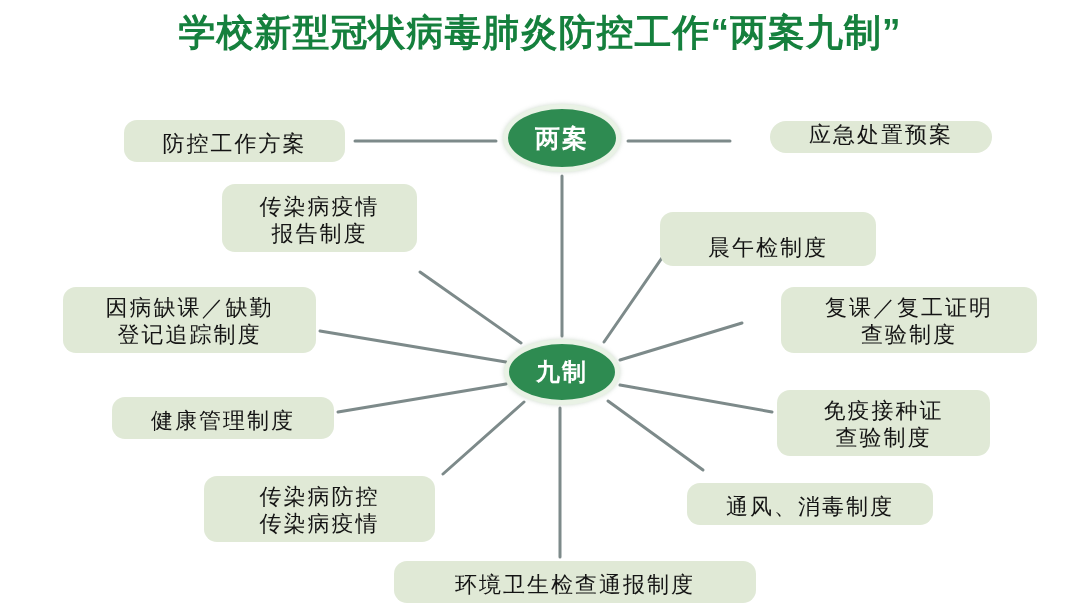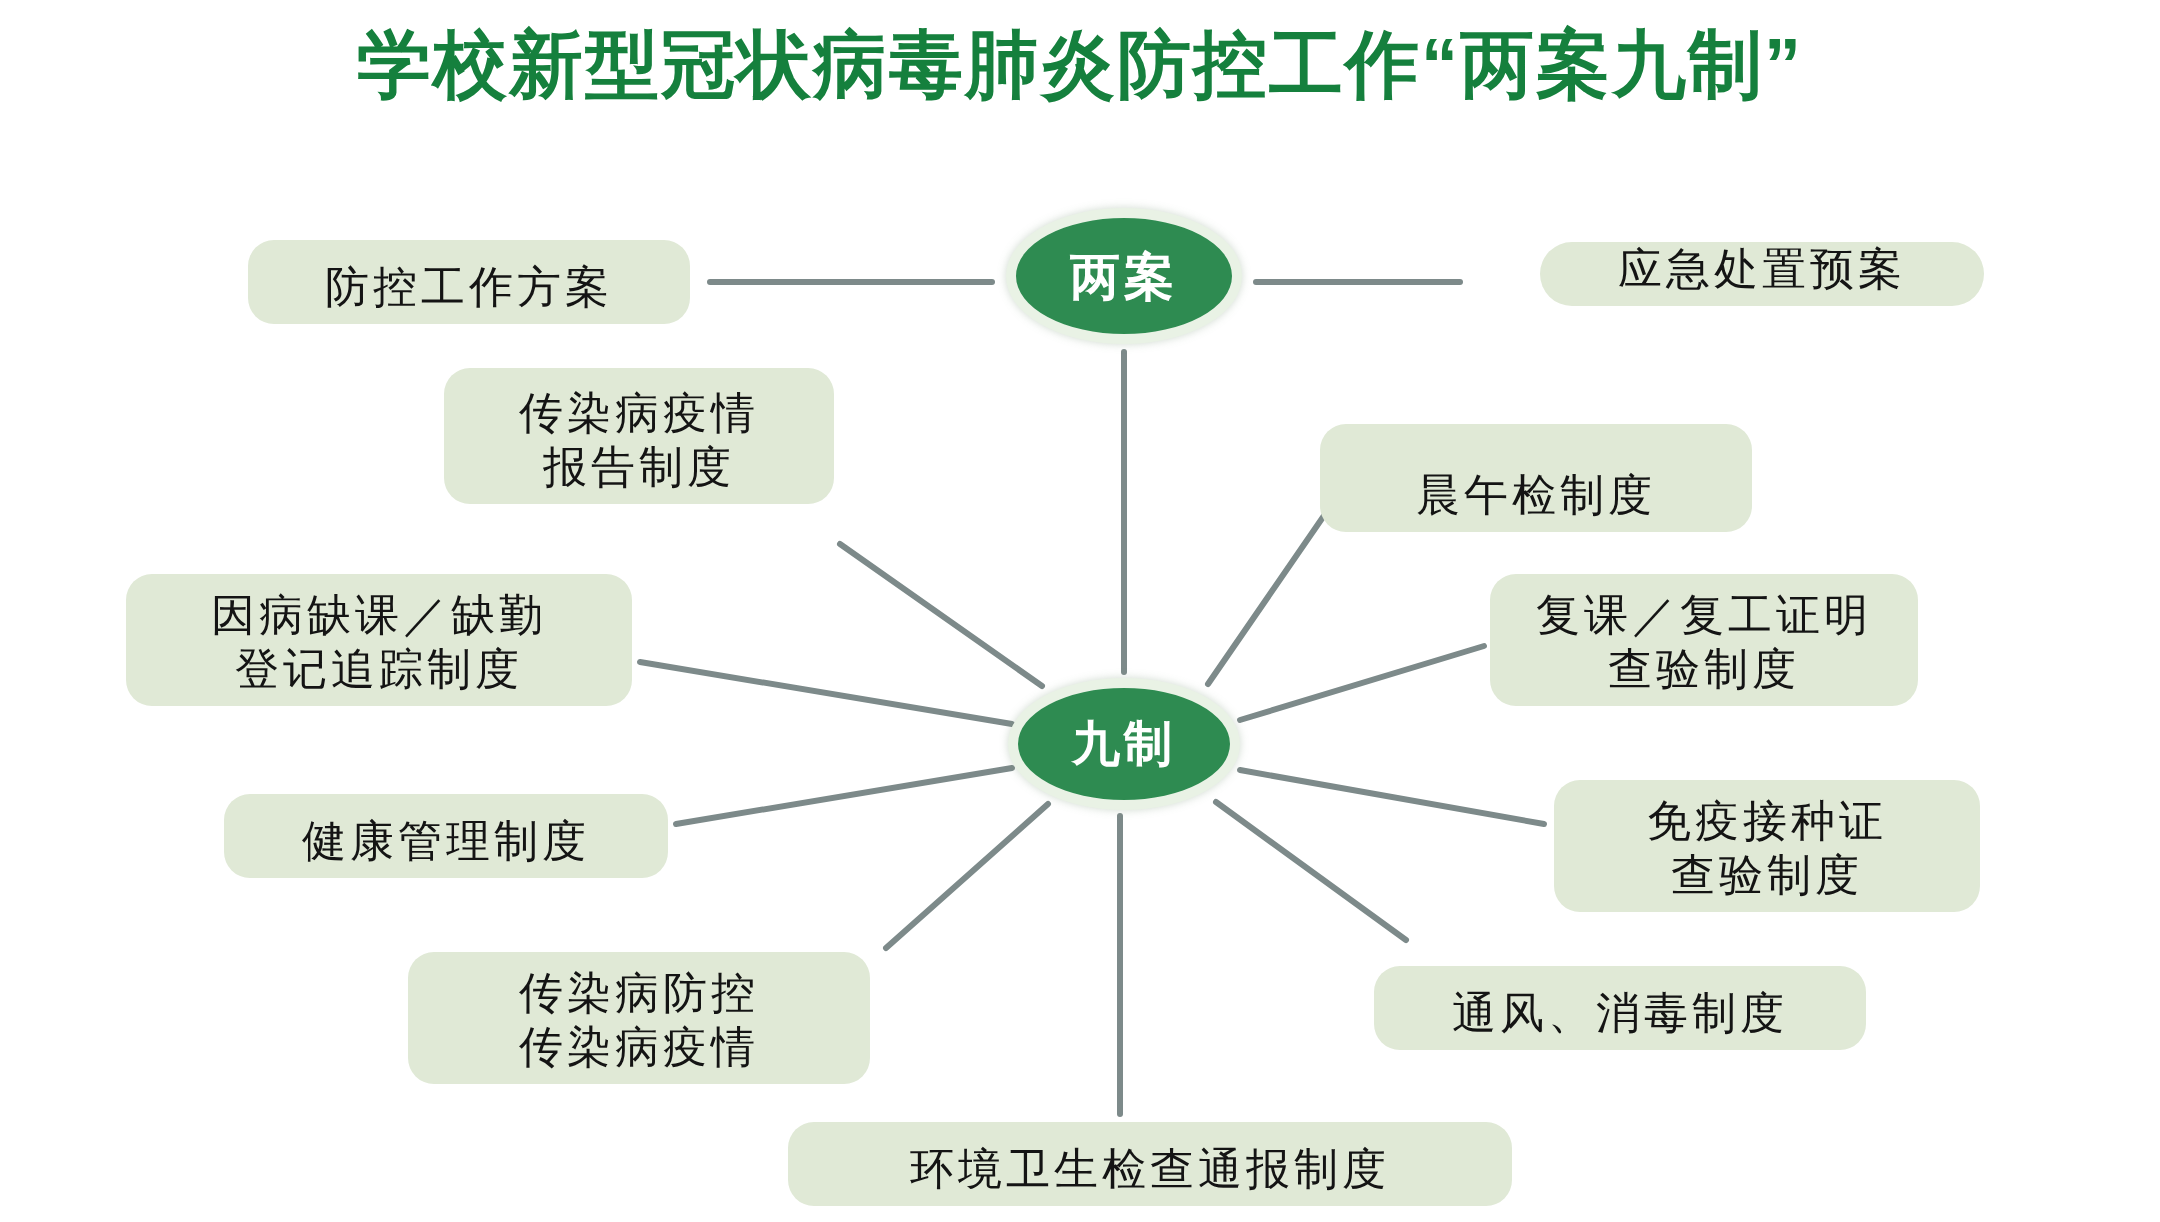--- a/index.html
+++ b/index.html
@@ -102,7 +102,7 @@
   #chip-2 { left: 222px; top: 184px;  width: 195px; height: 68px; }
   #chip-3 { left: 660px; top: 212px;  width: 216px; height: 54px; }
   #chip-4 { left: 63px;  top: 287px;  width: 253px; height: 66px; }
-  #chip-5 { left: 745px; top: 287px;  width: 214px; height: 66px; }
+  #chip-5 { left: 781px; top: 287px;  width: 256px; height: 66px; }
   #chip-6 { left: 112px; top: 397px;  width: 222px; height: 42px; }
   #chip-7 { left: 777px; top: 390px;  width: 213px; height: 66px; }
   #chip-8 { left: 204px; top: 476px;  width: 231px; height: 66px; }

